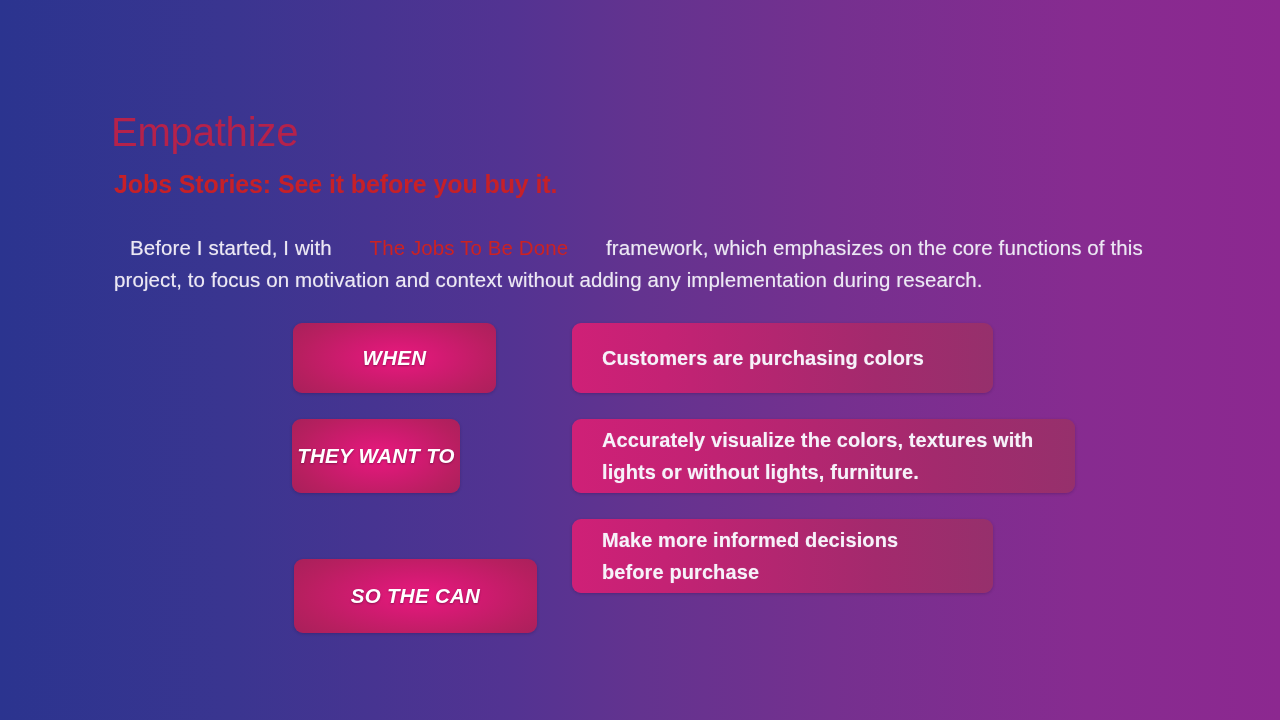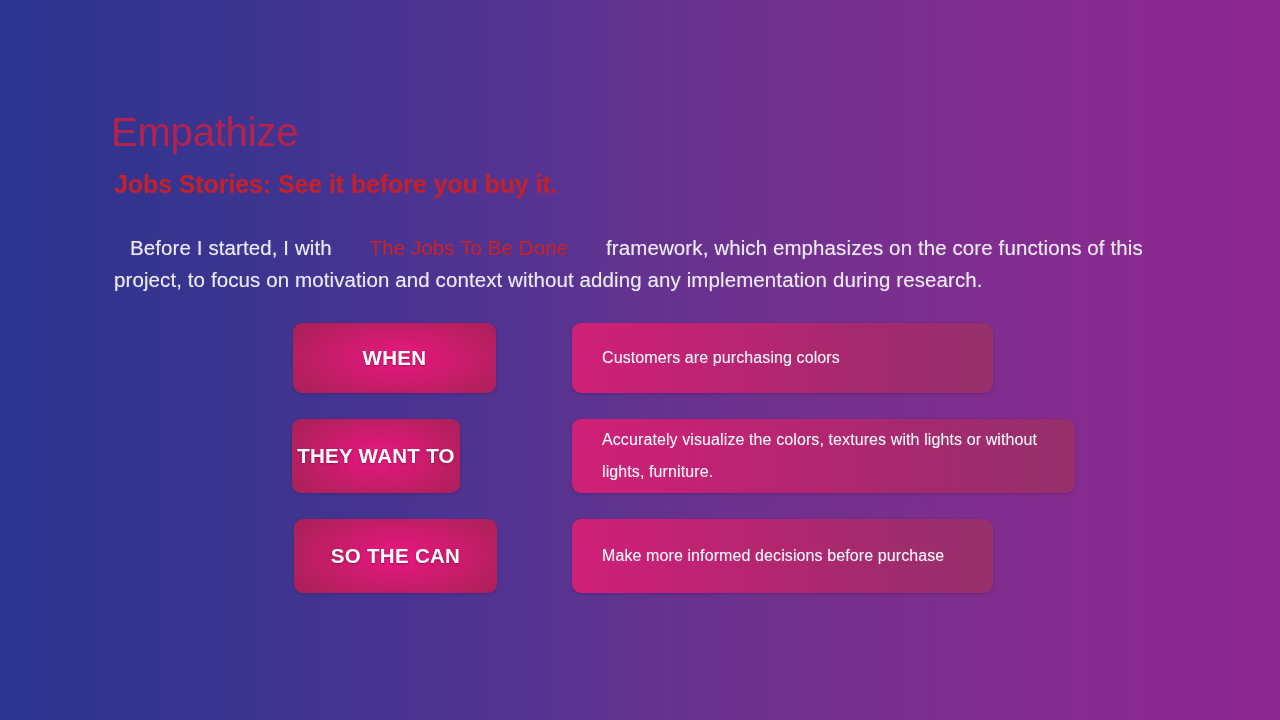--- a/index.html
+++ b/index.html
@@ -100,6 +100,7 @@
     align-items:center;
     justify-content:center;
     box-shadow:0 1px 3px rgba(30,10,50,0.25);
+    font-style:italic;
   }
 
   .label-text {

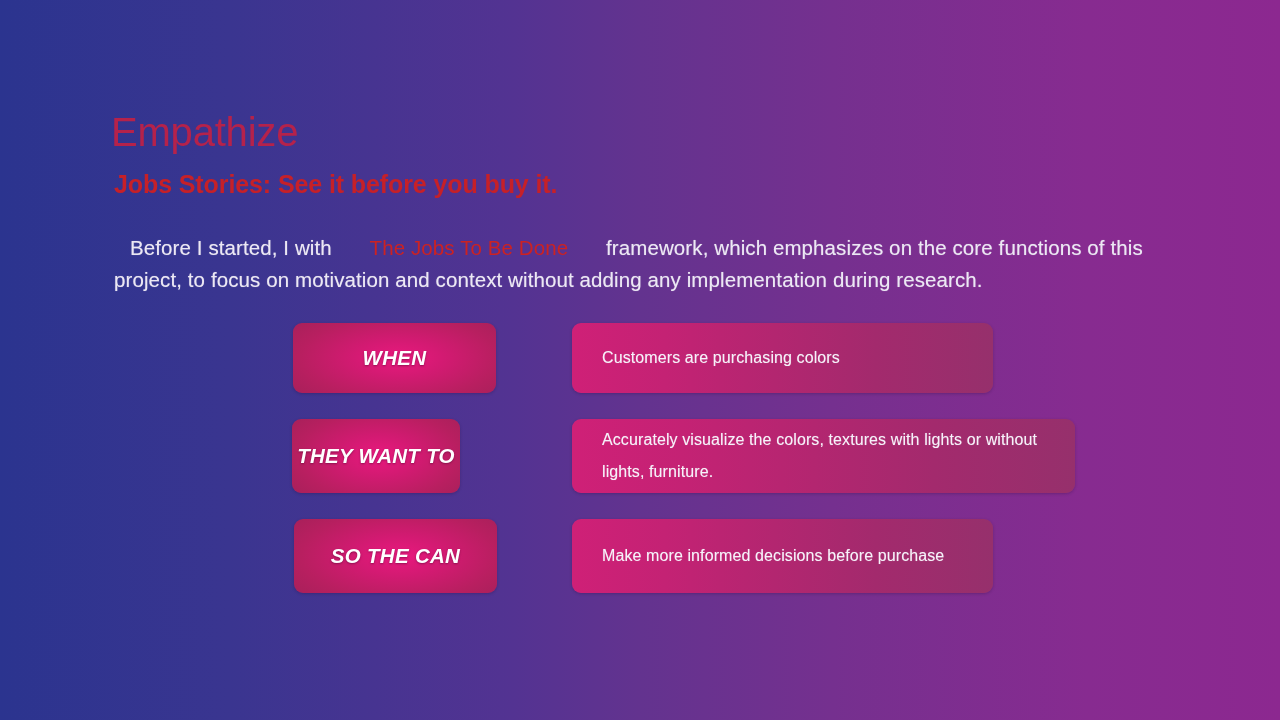--- a/index.html
+++ b/index.html
@@ -132,8 +132,8 @@
   }
 
   .content-text {
-    font-size:16px;
-    font-weight:400;
+    font-size:20px;
+    font-weight:700;
     line-height:32px;
     color:#f6f2fa;
     letter-spacing:0.1px;

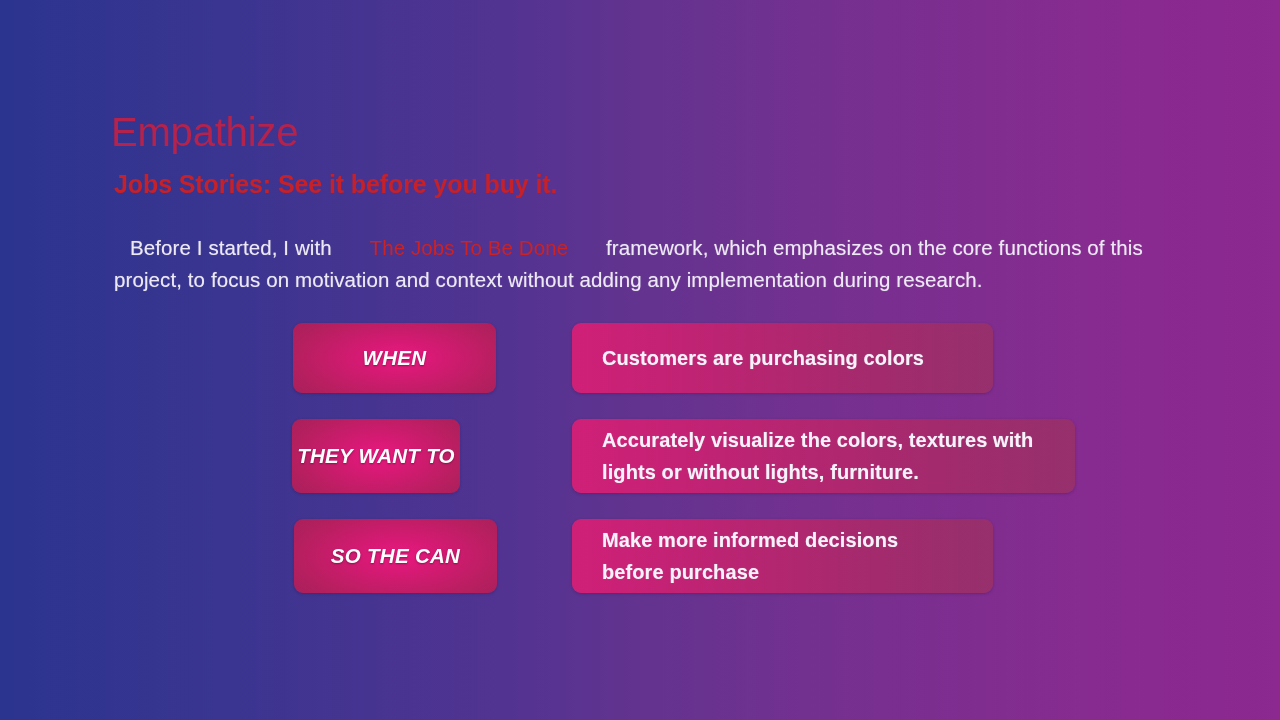--- a/index.html
+++ b/index.html
@@ -147,7 +147,7 @@
   .row-2 .label-box { left:-1px; width:168px; }
   .row-2 .content-box { left:279px; width:503px; }
 
-  .row-3 .label-box { left:1px;  width:203px; }
+  .row-3 .label-box { left:1px;  width:243px;margin-top:40px; }
   .row-3 .content-box { left:279px; width:421px; }
 </style>
 </head>

